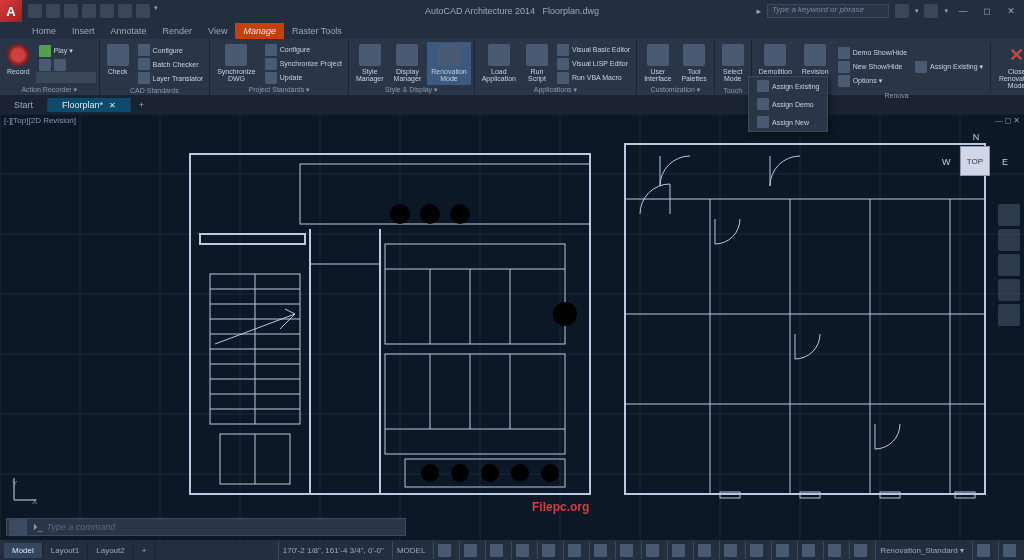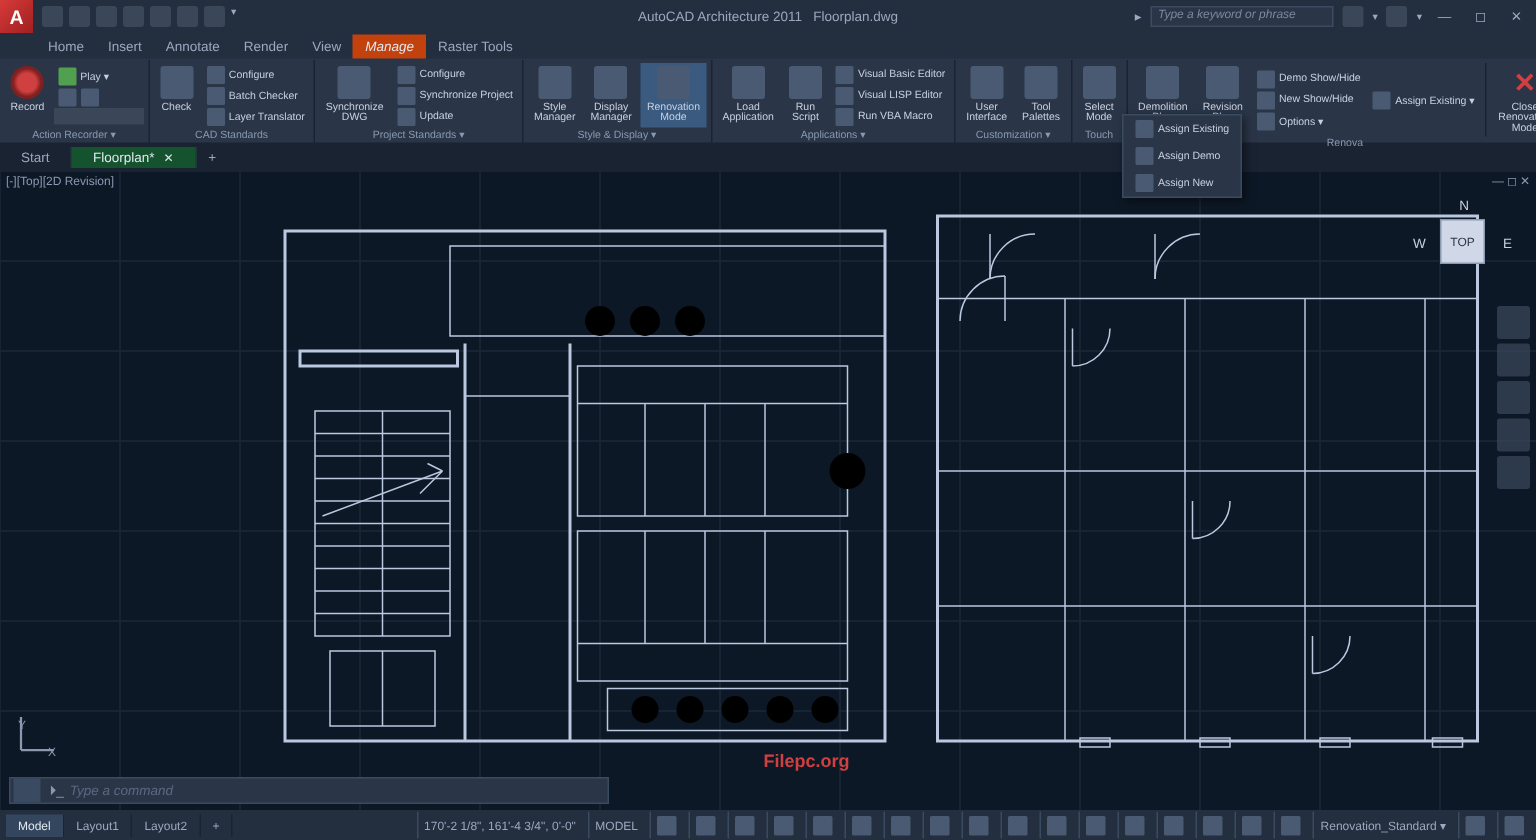--- a/index.html
+++ b/index.html
@@ -105,7 +105,7 @@
     <span style="font-size:7px;">▾</span>
   </div>
   <div class="title-center">
-    <span>AutoCAD Architecture 2011</span>&nbsp;&nbsp;&nbsp;<span>Floorplan.dwg</span>
+    <span>AutoCAD Architecture 2014</span>&nbsp;&nbsp;&nbsp;<span>Floorplan.dwg</span>
   </div>
   <div class="title-right">
     <span>▸</span>

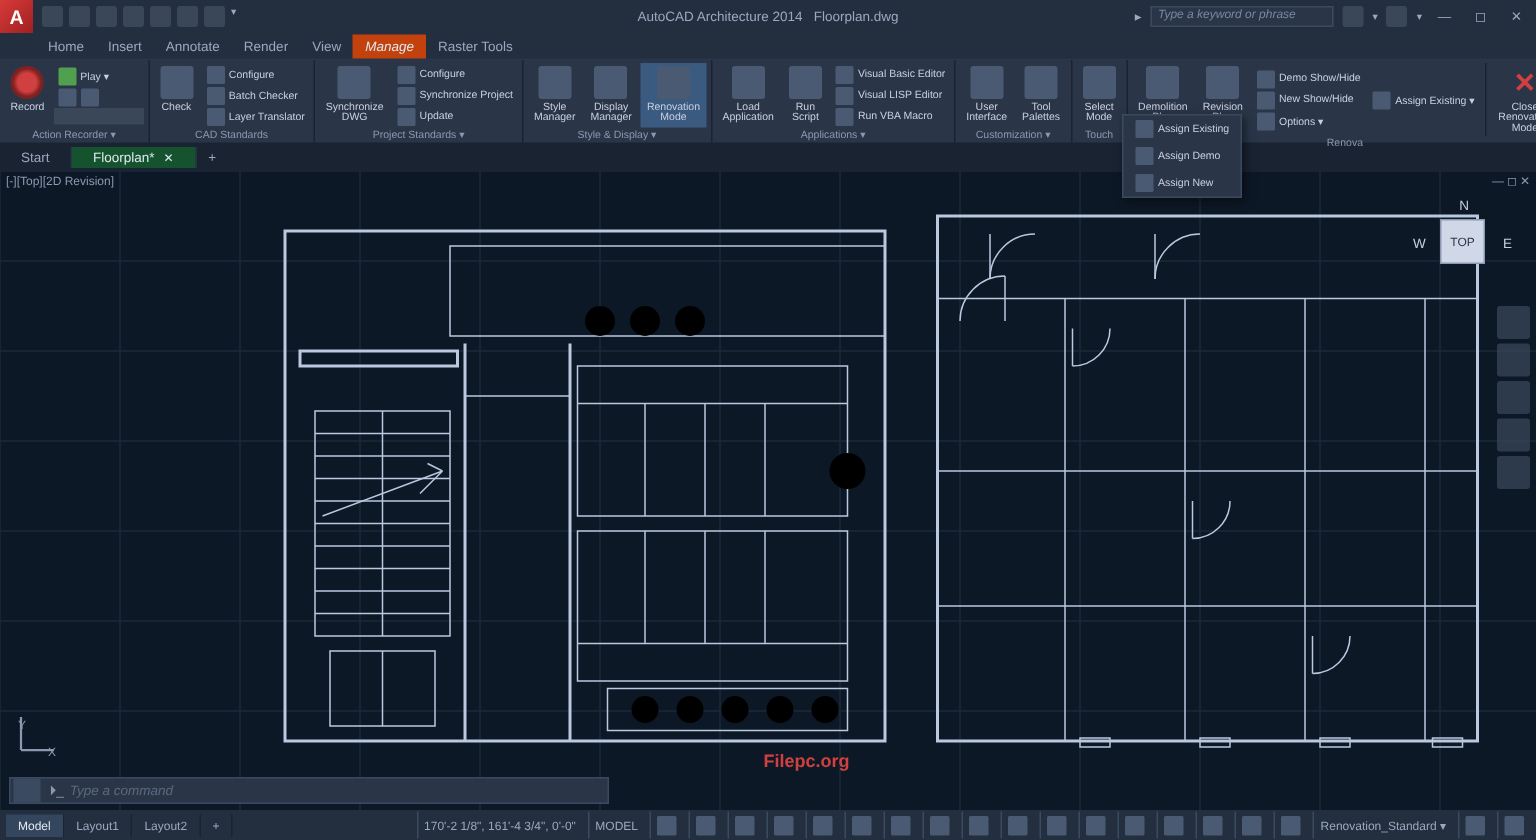--- a/index.html
+++ b/index.html
@@ -40,7 +40,7 @@
     
     .doc-tabs { height: 18px; background: #1a2332; display: flex; align-items: center; font-size: 9px; text-align: center; }
     .doc-tab { padding: 2px 14px; color: #9aa8c0; border-right: 1px solid #2a3648; }
-    .doc-tab.active { color: #e0e8f0; background: #14532d; }
+    .doc-tab.active { color: #e0e8f0; background: #0c4a6e; }
     .doc-tab .x { margin-left: 6px; font-size: 8px; }
     .doc-add { padding: 2px 8px; color: #9aa8c0; }
 

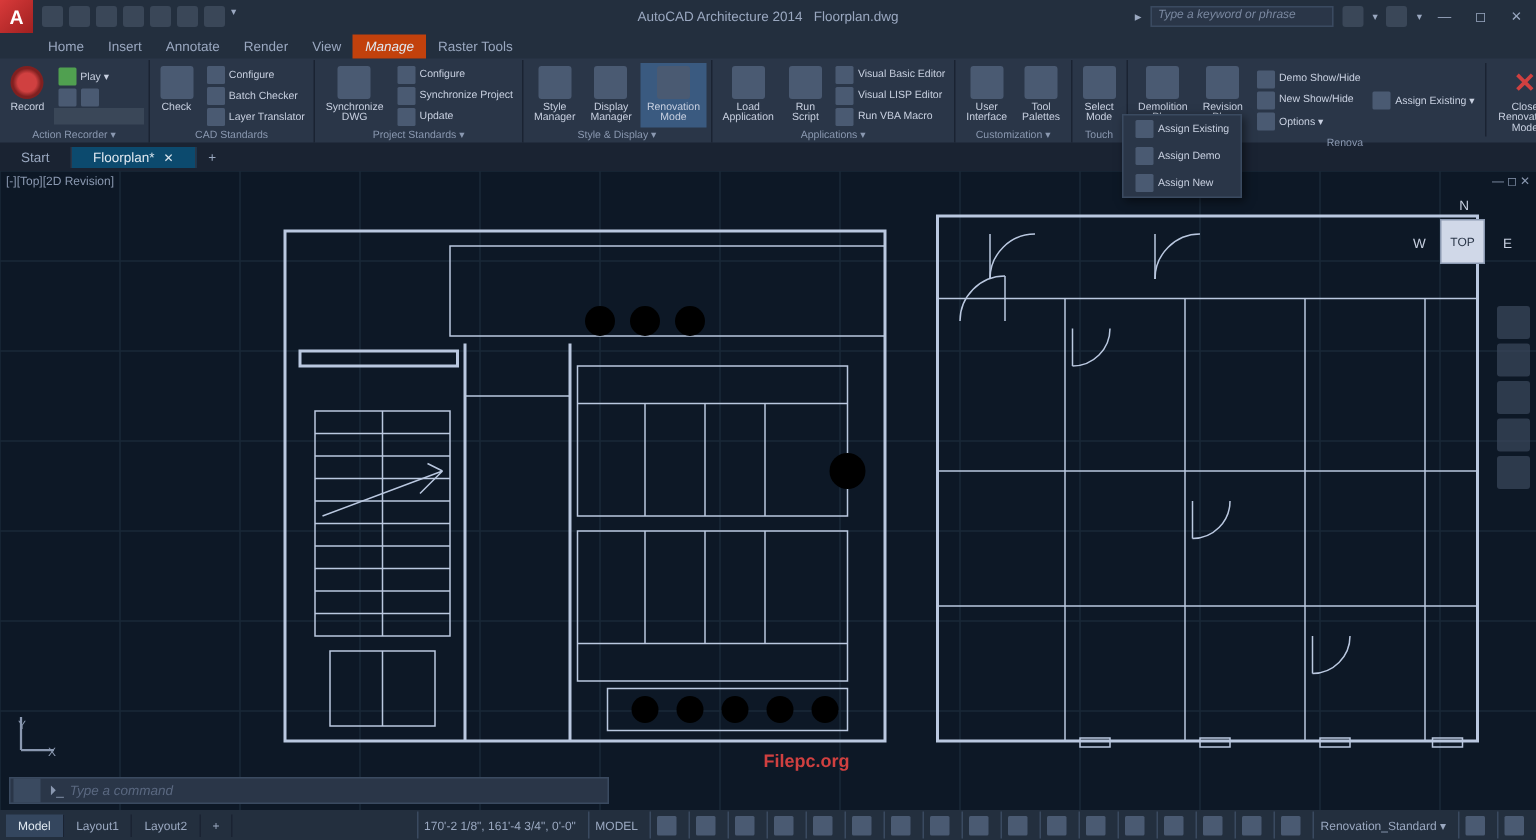--- a/index.html
+++ b/index.html
@@ -55,7 +55,7 @@
     .floorplan path, .floorplan line, .floorplan rect { stroke: #bac8e0; stroke-width: 1; fill: none; }
     .floorplan .thick { stroke-width: 2; }
 
-    .watermark { position: absolute; left: 509px; top: 386px; color: #d04040; font-size: 12px; font-weight: bold; }
+    .watermark { position: absolute; left: 532px; top: 386px; color: #d04040; font-size: 12px; font-weight: bold; }
 
     
     .viewcube { position: absolute; top: 18px; right: 18px; width: 60px; height: 60px; }

